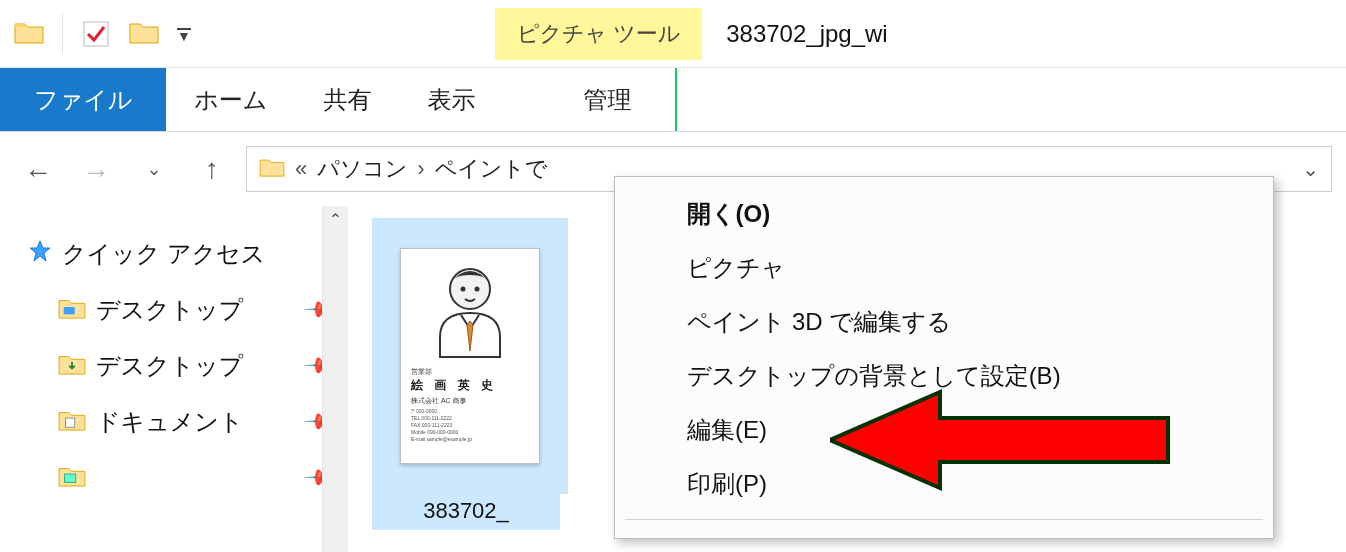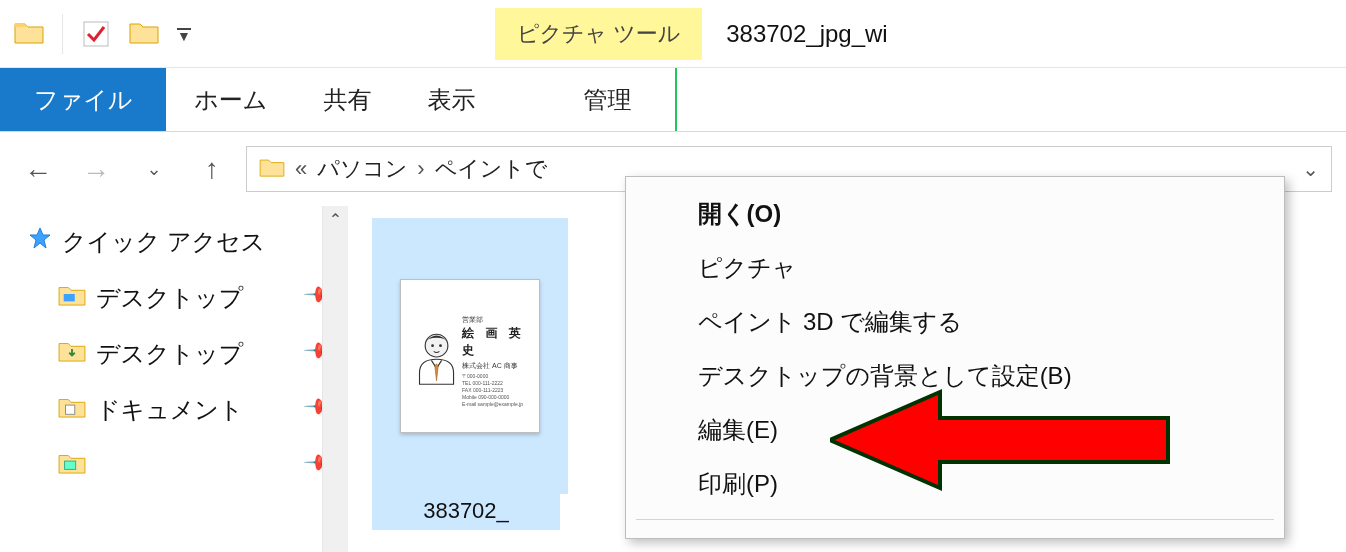--- a/index.html
+++ b/index.html
@@ -249,7 +249,6 @@
     box-shadow: 4px 4px 10px rgba(0,0,0,.25);
     padding: 10px 0;
     z-index: 100;
-    margin-left: 11px;
   }
   .menu-item {
     height: 54px;

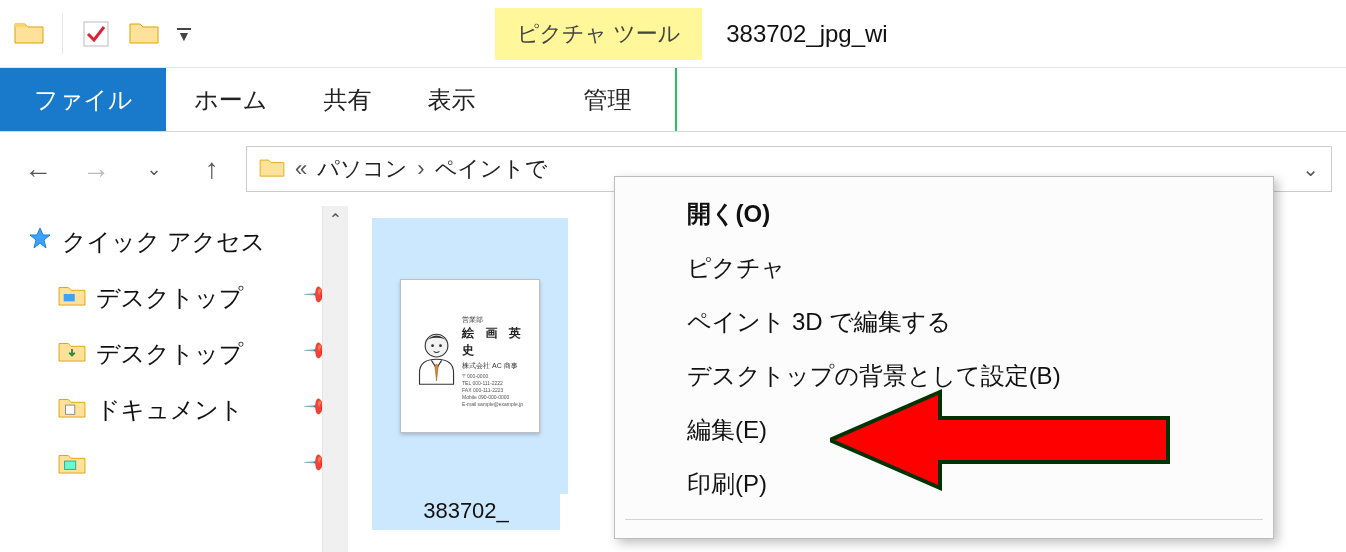--- a/index.html
+++ b/index.html
@@ -155,7 +155,7 @@
   }
   .tree-item {
     display: flex;
-    align-items: flex-start;
+    align-items: center;
     height: 56px;
     gap: 10px;
     font-size: 24px;

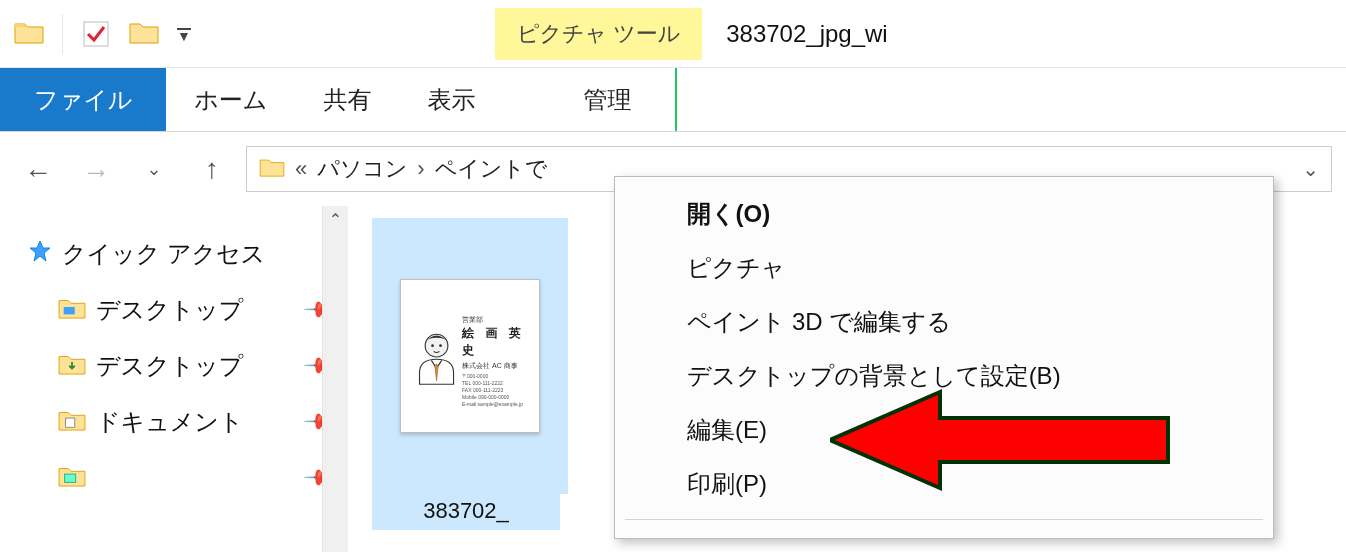--- a/index.html
+++ b/index.html
@@ -194,13 +194,13 @@
   }
   .thumb-card {
     width: 140px;
-    height: 154px;
+    height: 216px;
     background: #fff;
     border: 1px solid #bfbfbf;
     box-shadow: 0 2px 4px rgba(0,0,0,.2);
     padding: 10px 10px 8px 10px;
     display: flex;
-    flex-direction: row;
+    flex-direction: column;
     align-items: center;
   }
   .avatar-svg { width: 90px; height: 100px; }

